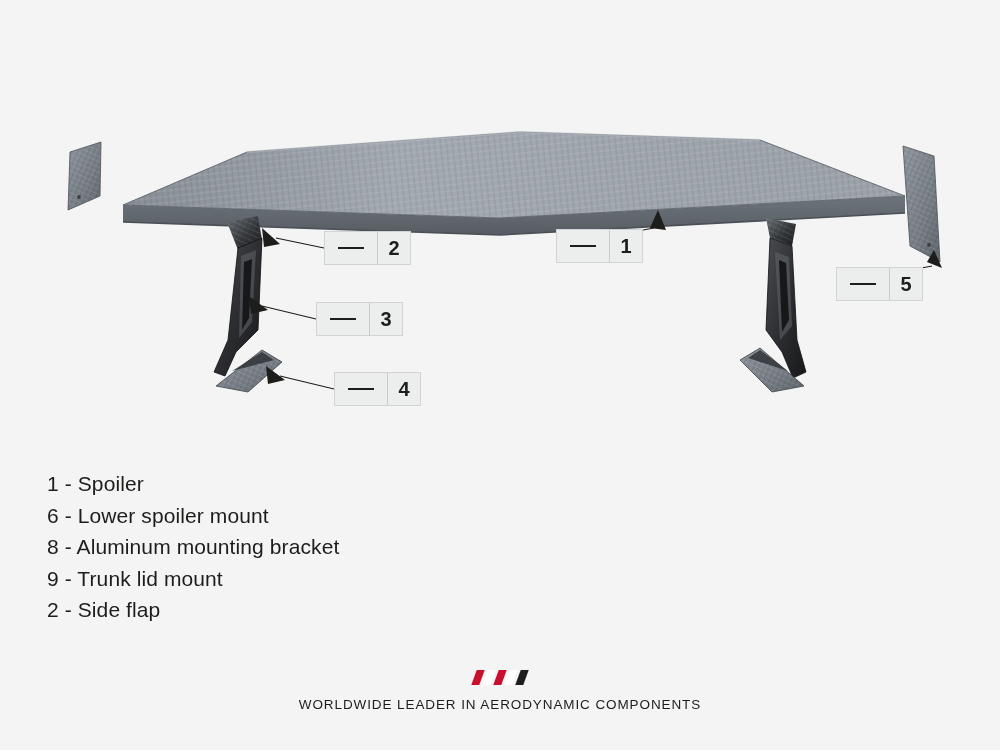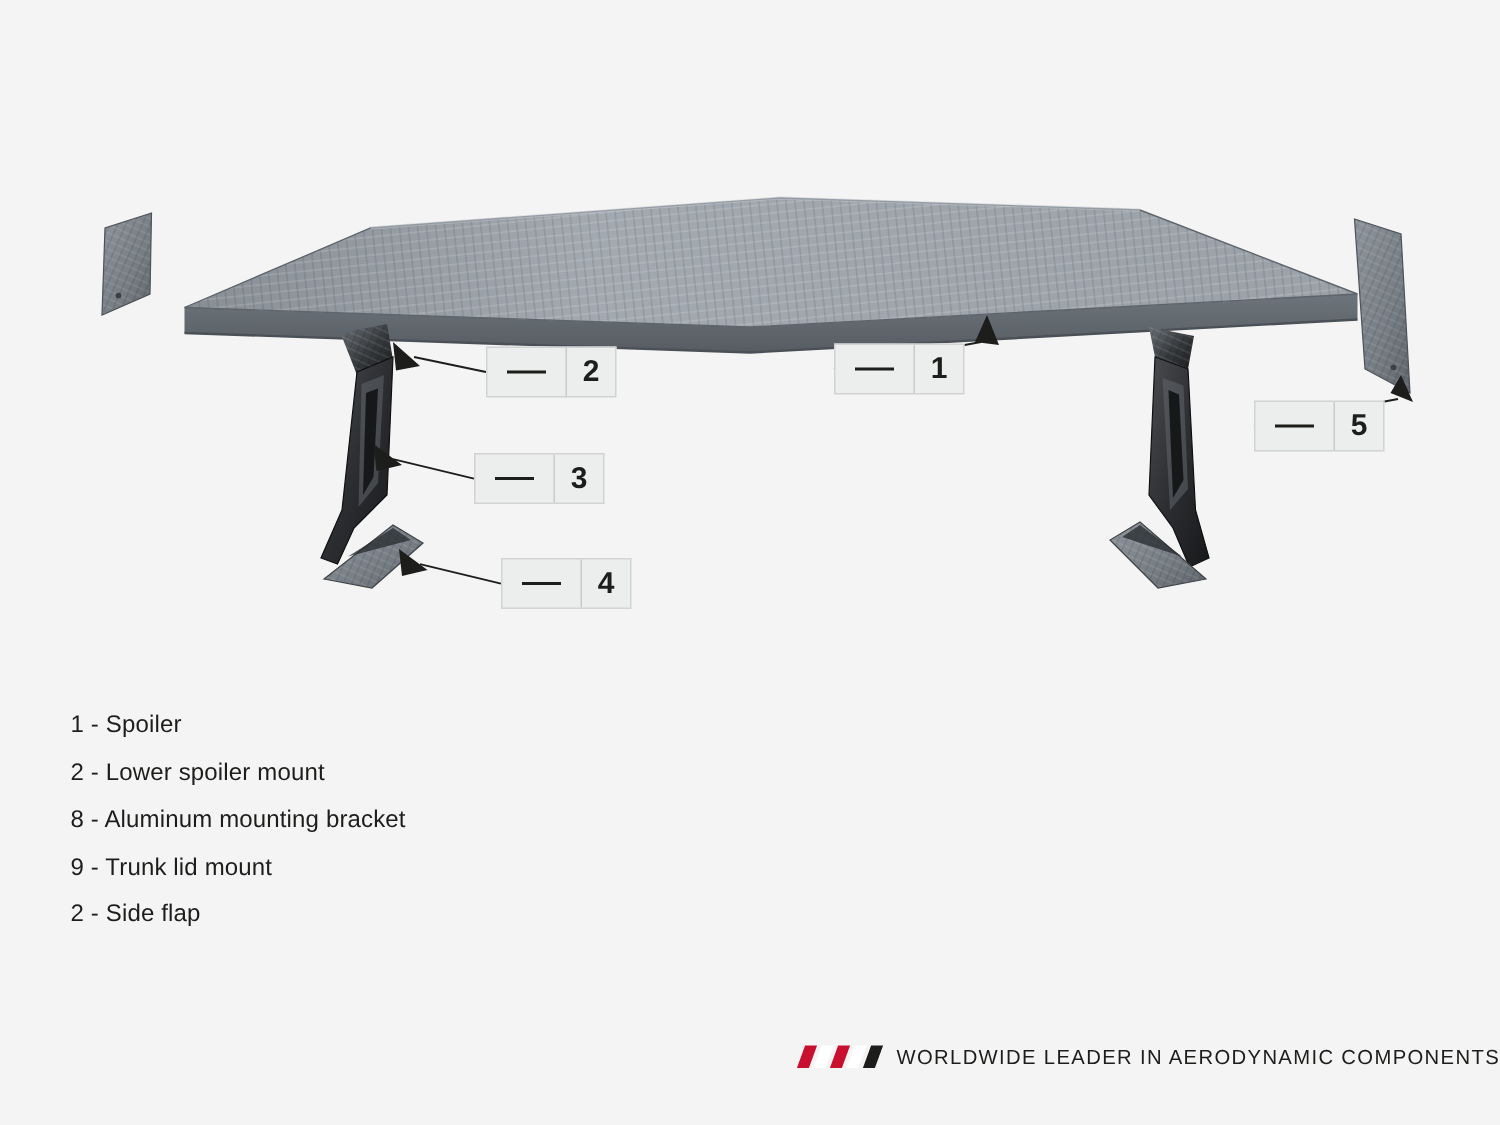--- a/index.html
+++ b/index.html
@@ -71,7 +71,7 @@
     color: #1d1d1b;
   }
   .legend .row {
-    font-size: 16px;
+    font-size: 21px;
     line-height: 31.5px;
     letter-spacing: 0.1px;
     white-space: nowrap;

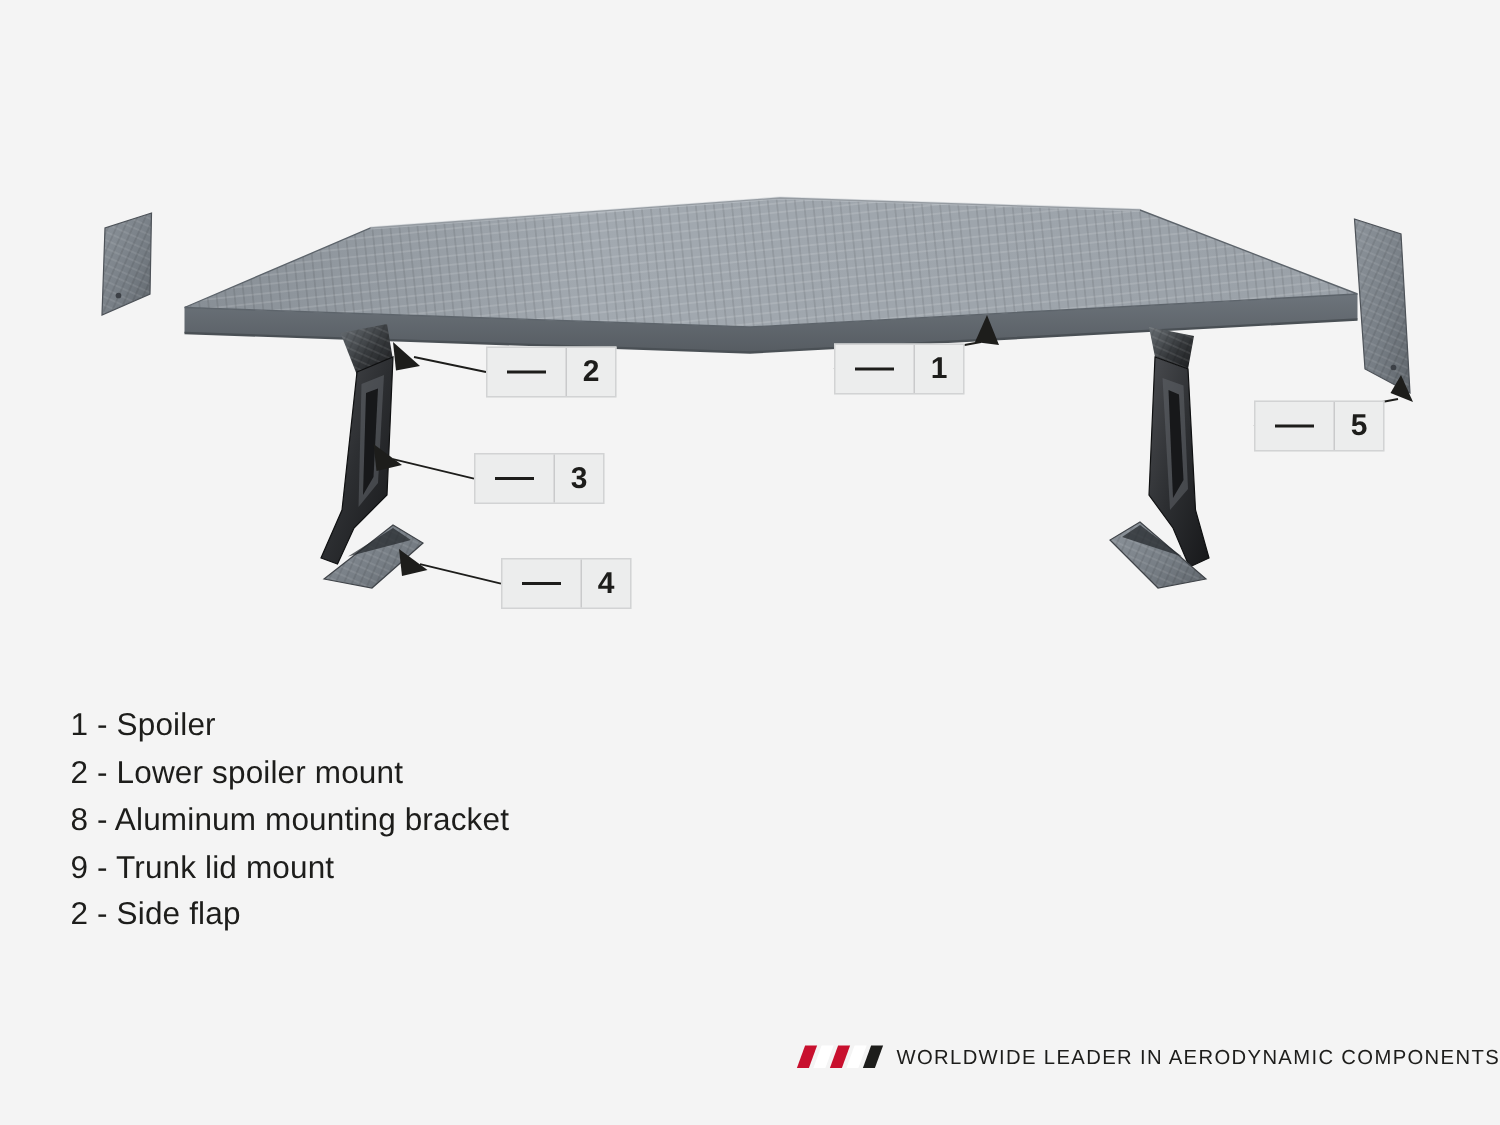--- a/index.html
+++ b/index.html
@@ -269,7 +269,7 @@
 
   <div class="legend">
     <div class="row">1 - Spoiler</div>
-    <div class="row">2 - Lower spoiler mount</div>
+    <div class="row">6 - Lower spoiler mount</div>
     <div class="row">8 - Aluminum mounting bracket</div>
     <div class="row">9 - Trunk lid mount</div>
     <div class="row">2 - Side flap</div>

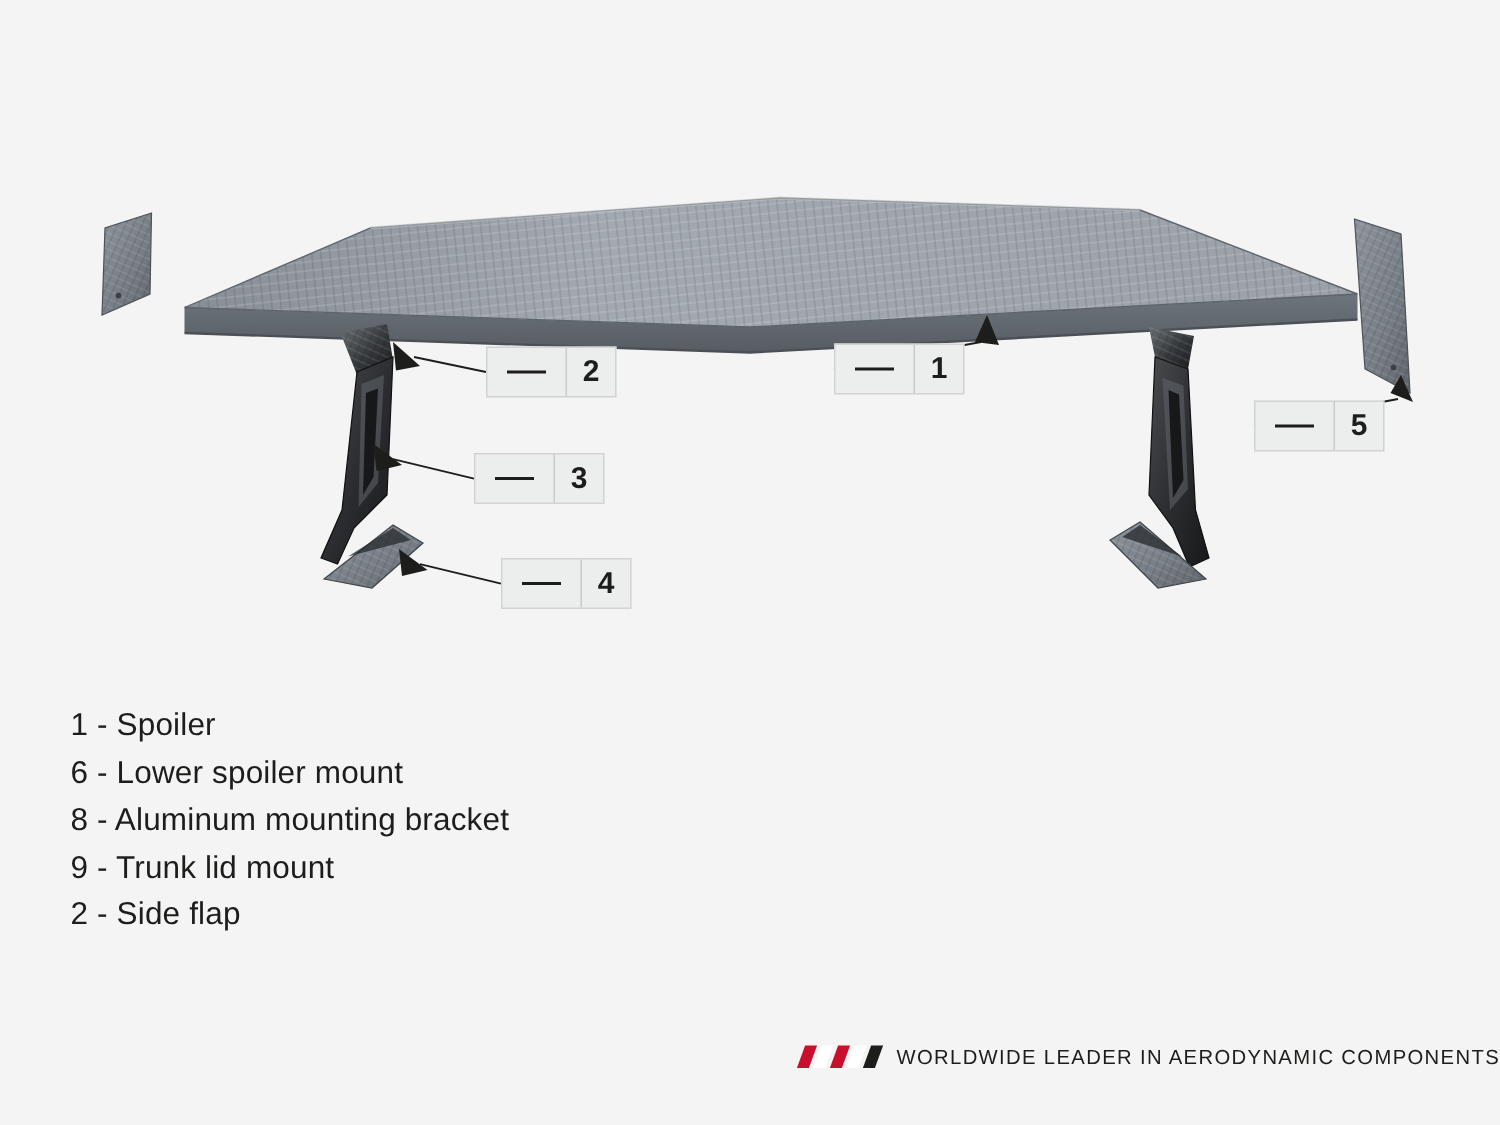--- a/index.html
+++ b/index.html
@@ -88,6 +88,7 @@
     align-items: center;
     justify-content: flex-end;
     gap: 12px;
+    flex-direction: column;
   }
   .footer .stripes {
     display: flex;

